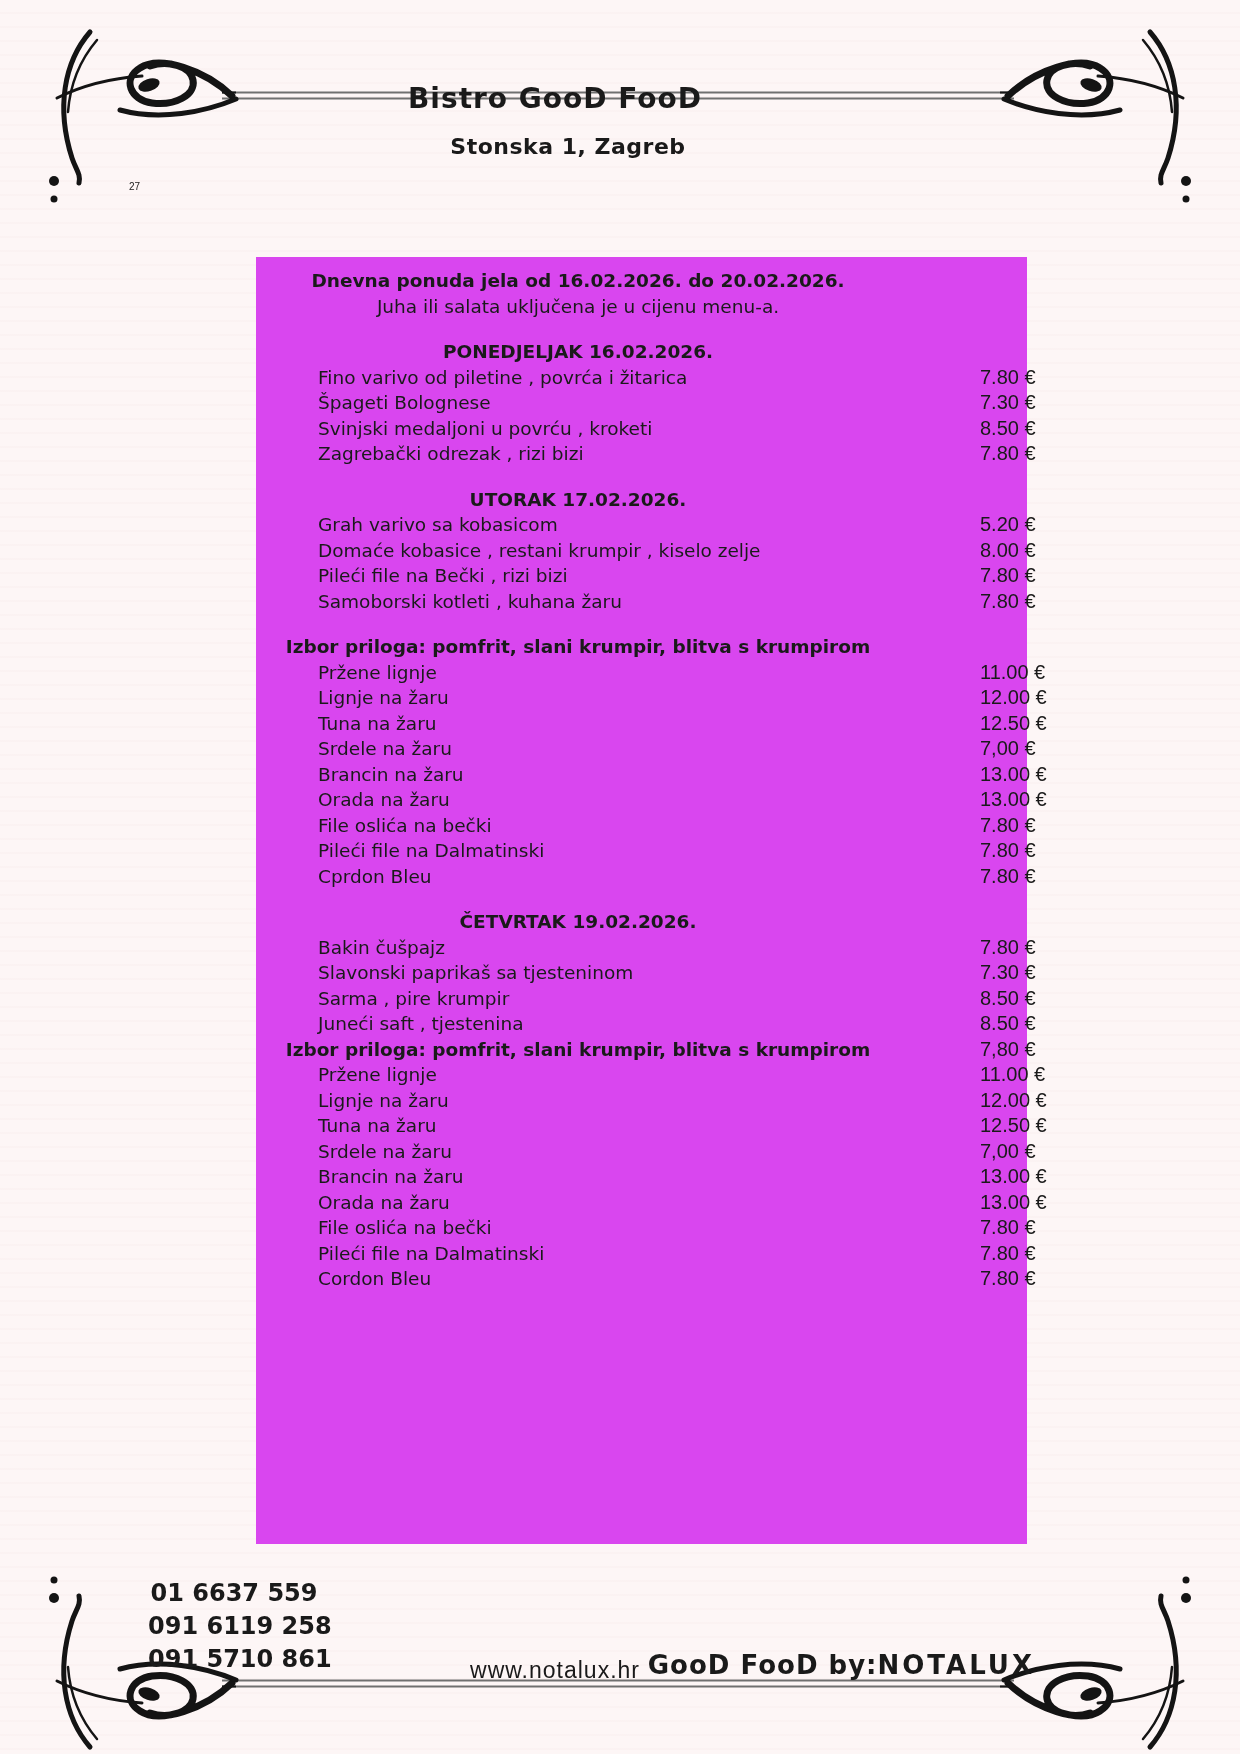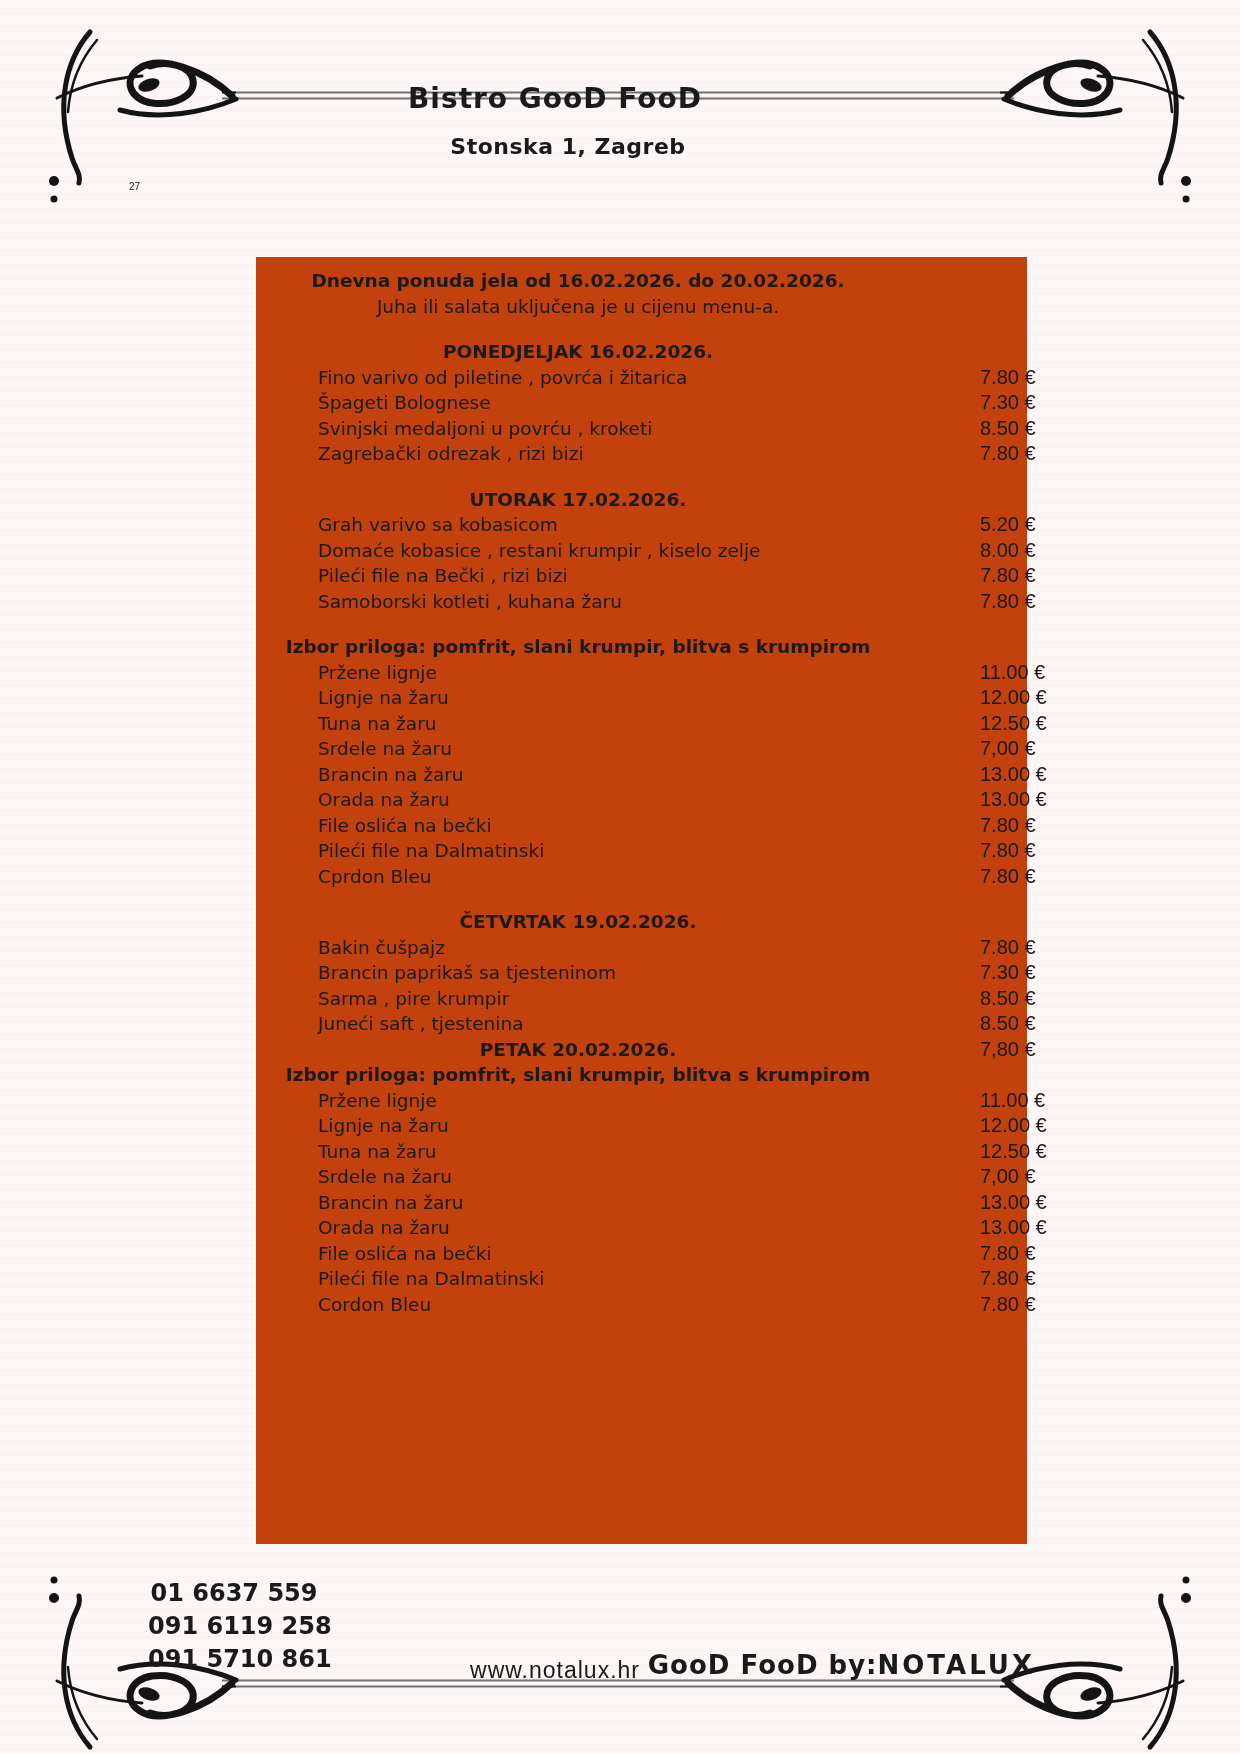--- a/index.html
+++ b/index.html
@@ -22,7 +22,7 @@
   .pageno{position:absolute;left:129px;top:181px;font-size:10px;font-weight:normal;
     font-family:"Liberation Sans",sans-serif;}
   .panel{
-    position:absolute;left:256px;top:257px;width:771px;height:1287px;background:#c2410c;
+    position:absolute;left:256px;top:257px;width:771px;height:1287px;background:#d946ef;
   }
   .panel-inner{padding:11px 0 0 26px;font-size:18.5px;line-height:25.5px;}
   .centered{width:592px;text-align:center;white-space:nowrap;}

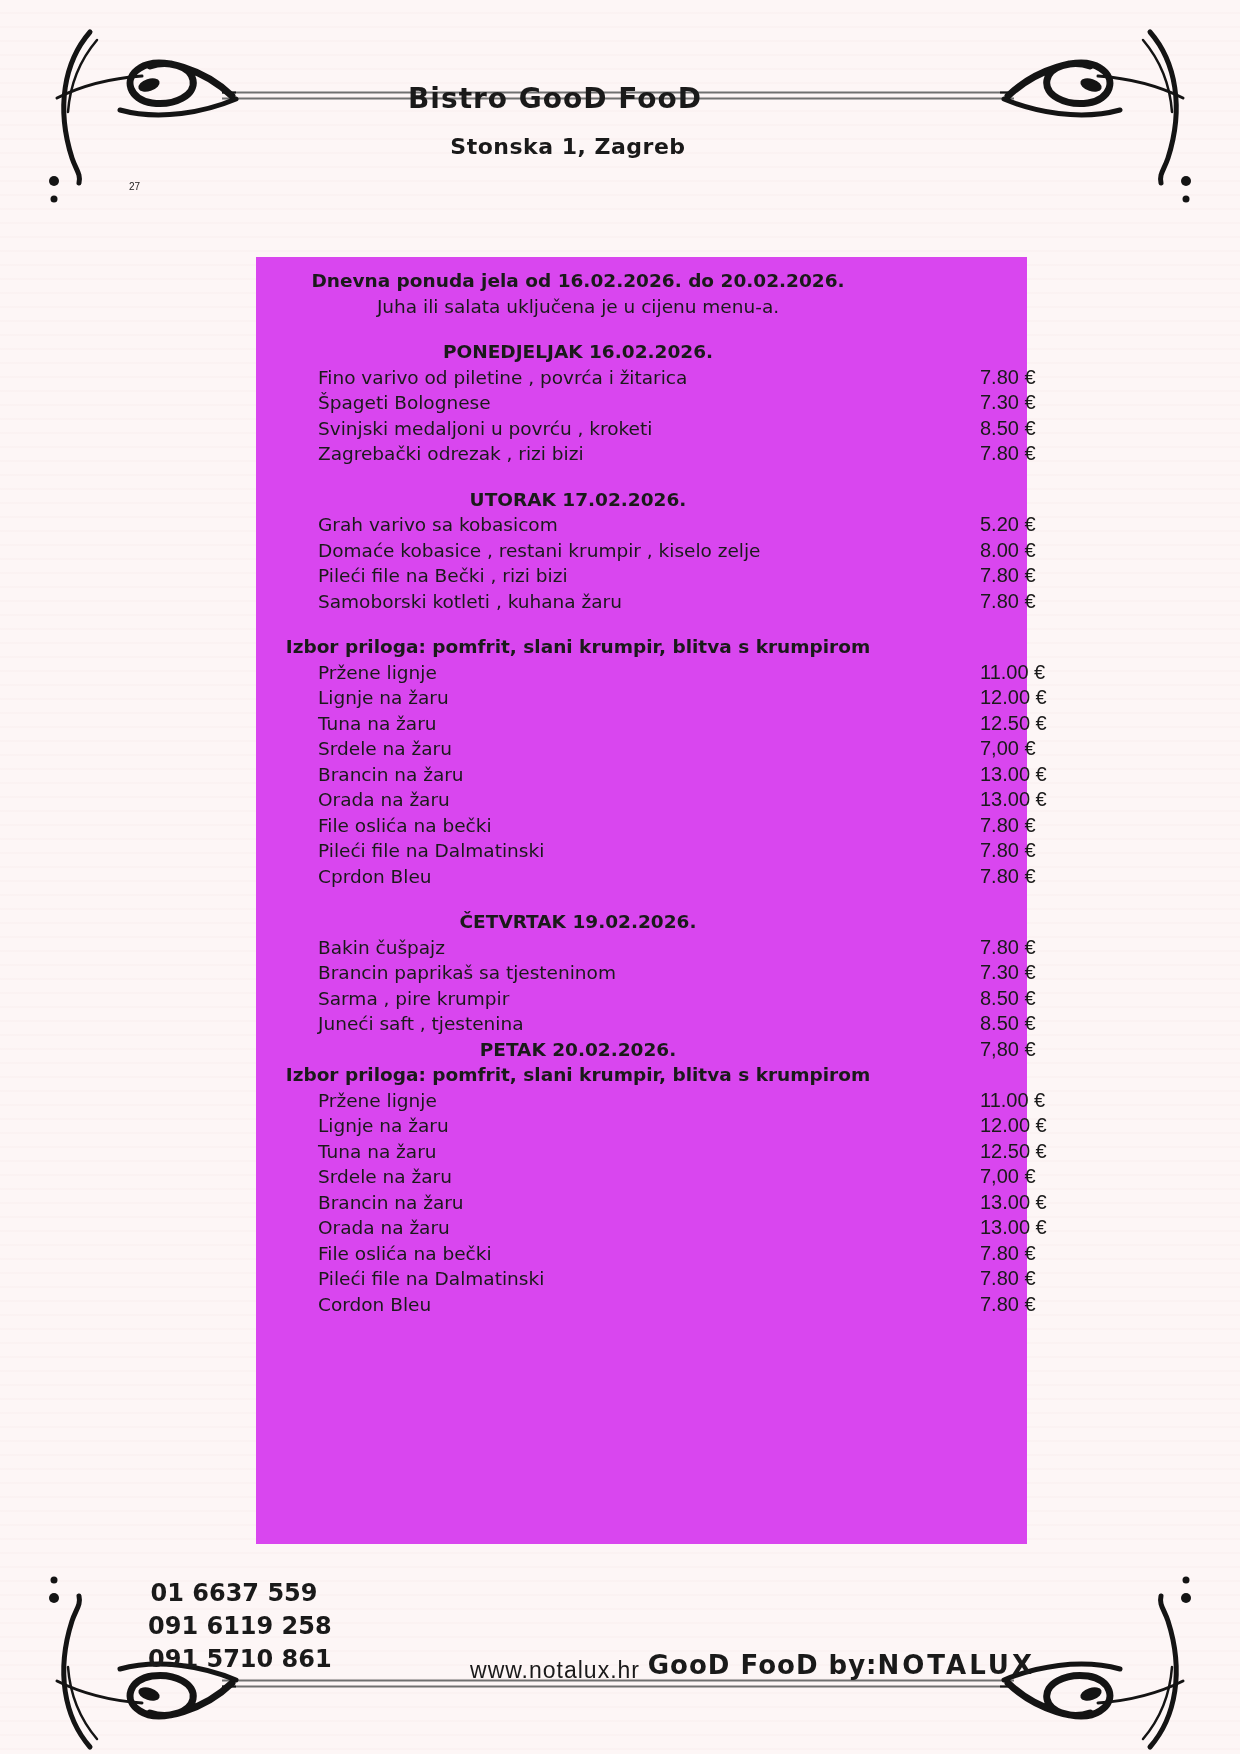--- a/index.html
+++ b/index.html
@@ -119,7 +119,7 @@
         <div class="day">
           <div class="centered b">ČETVRTAK 19.02.2026.</div>
           <div class="row"><span>Bakin čušpajz</span><span class="price">7.80 €</span></div>
-          <div class="row"><span>Brancin paprikaš sa tjesteninom</span><span class="price">7.30 €</span></div>
+          <div class="row"><span>Slavonski paprikaš sa tjesteninom</span><span class="price">7.30 €</span></div>
           <div class="row"><span>Sarma , pire krumpir</span><span class="price">8.50 €</span></div>
           <div class="row"><span>Juneći saft , tjestenina</span><span class="price">8.50 €</span></div>
           <div class="row"><span class="price">7,80 €</span></div>

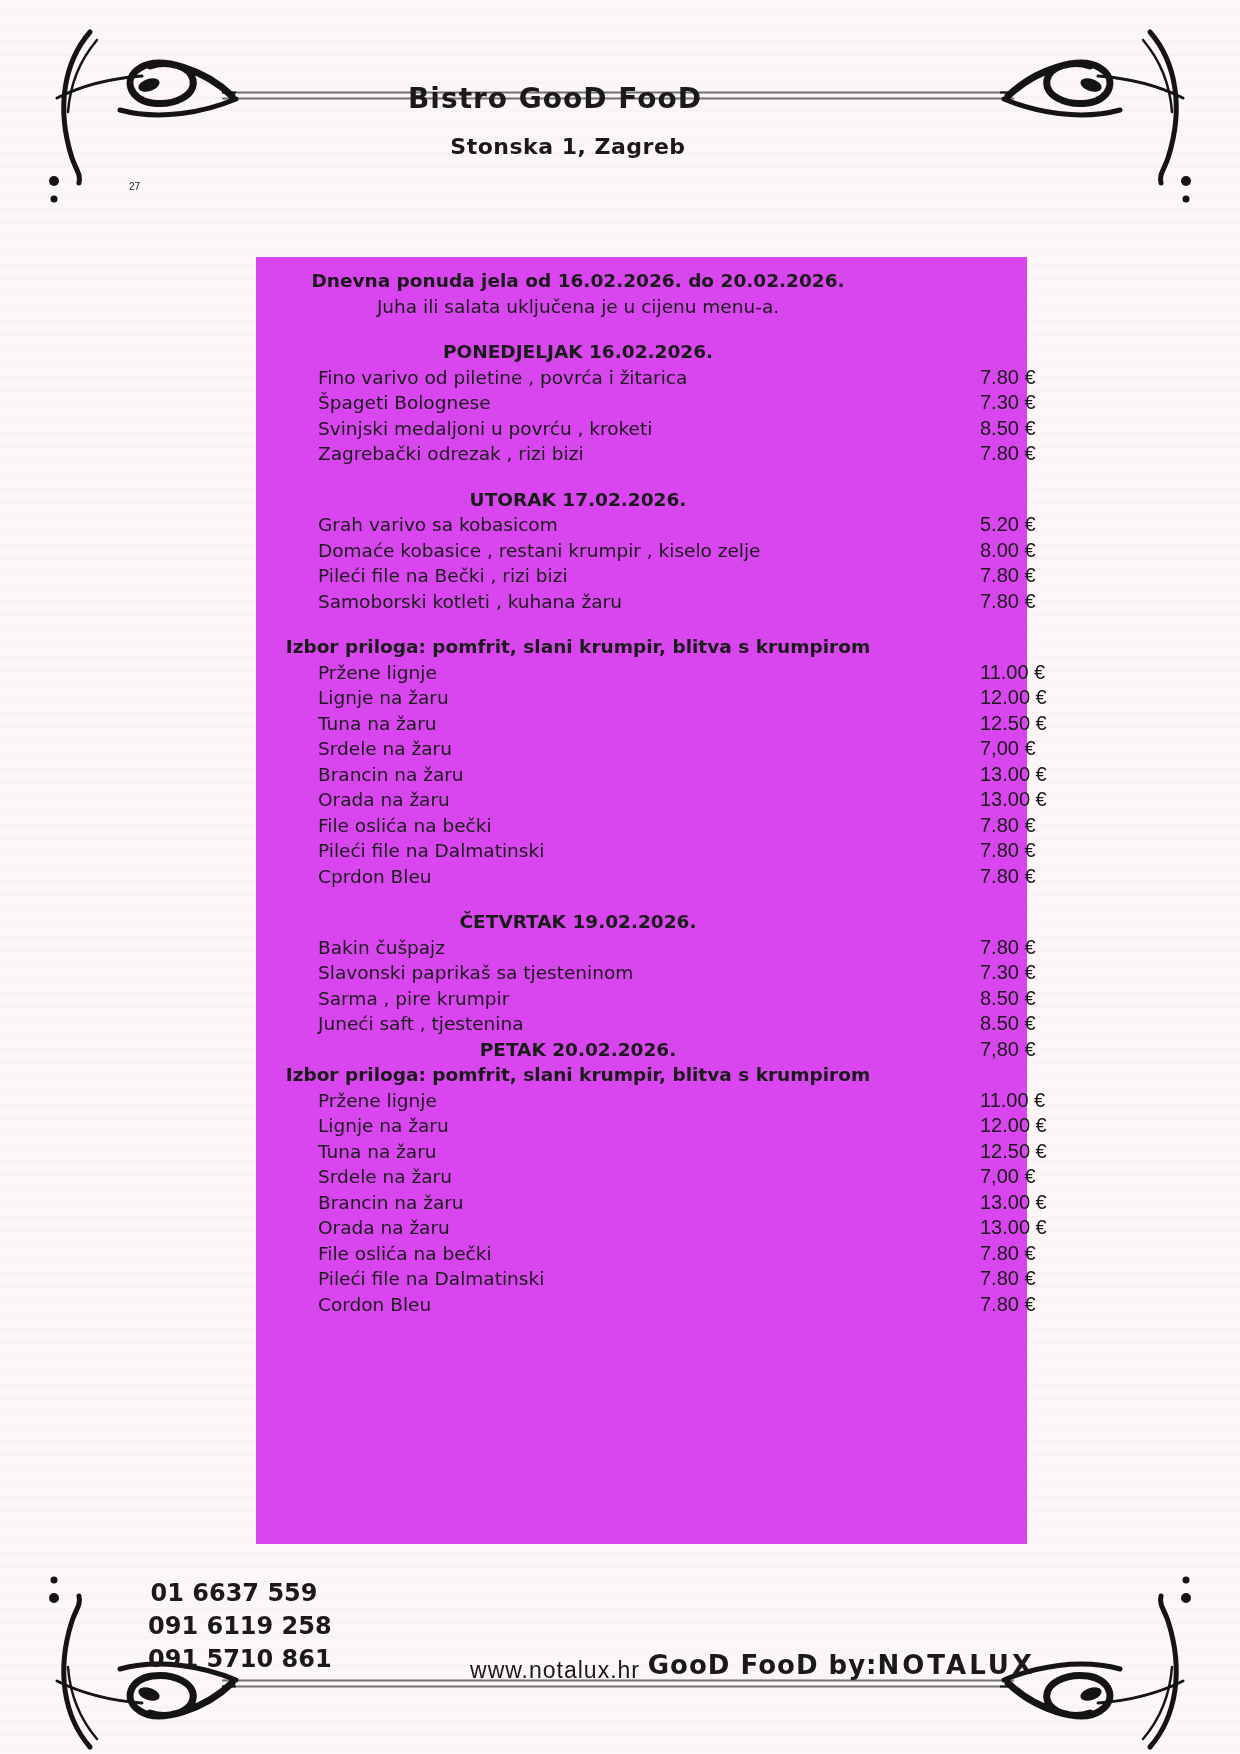--- a/index.html
+++ b/index.html
@@ -125,7 +125,6 @@
           <div class="row"><span class="price">7,80 €</span></div>
         </div>
         <div class="day">
-          <div class="centered b">PETAK 20.02.2026.</div>
           <div class="centered b">Izbor priloga: pomfrit, slani krumpir, blitva s krumpirom</div>
           <div class="row"><span>Pržene lignje</span><span class="price">11.00 €</span></div>
           <div class="row"><span>Lignje na žaru</span><span class="price">12.00 €</span></div>

